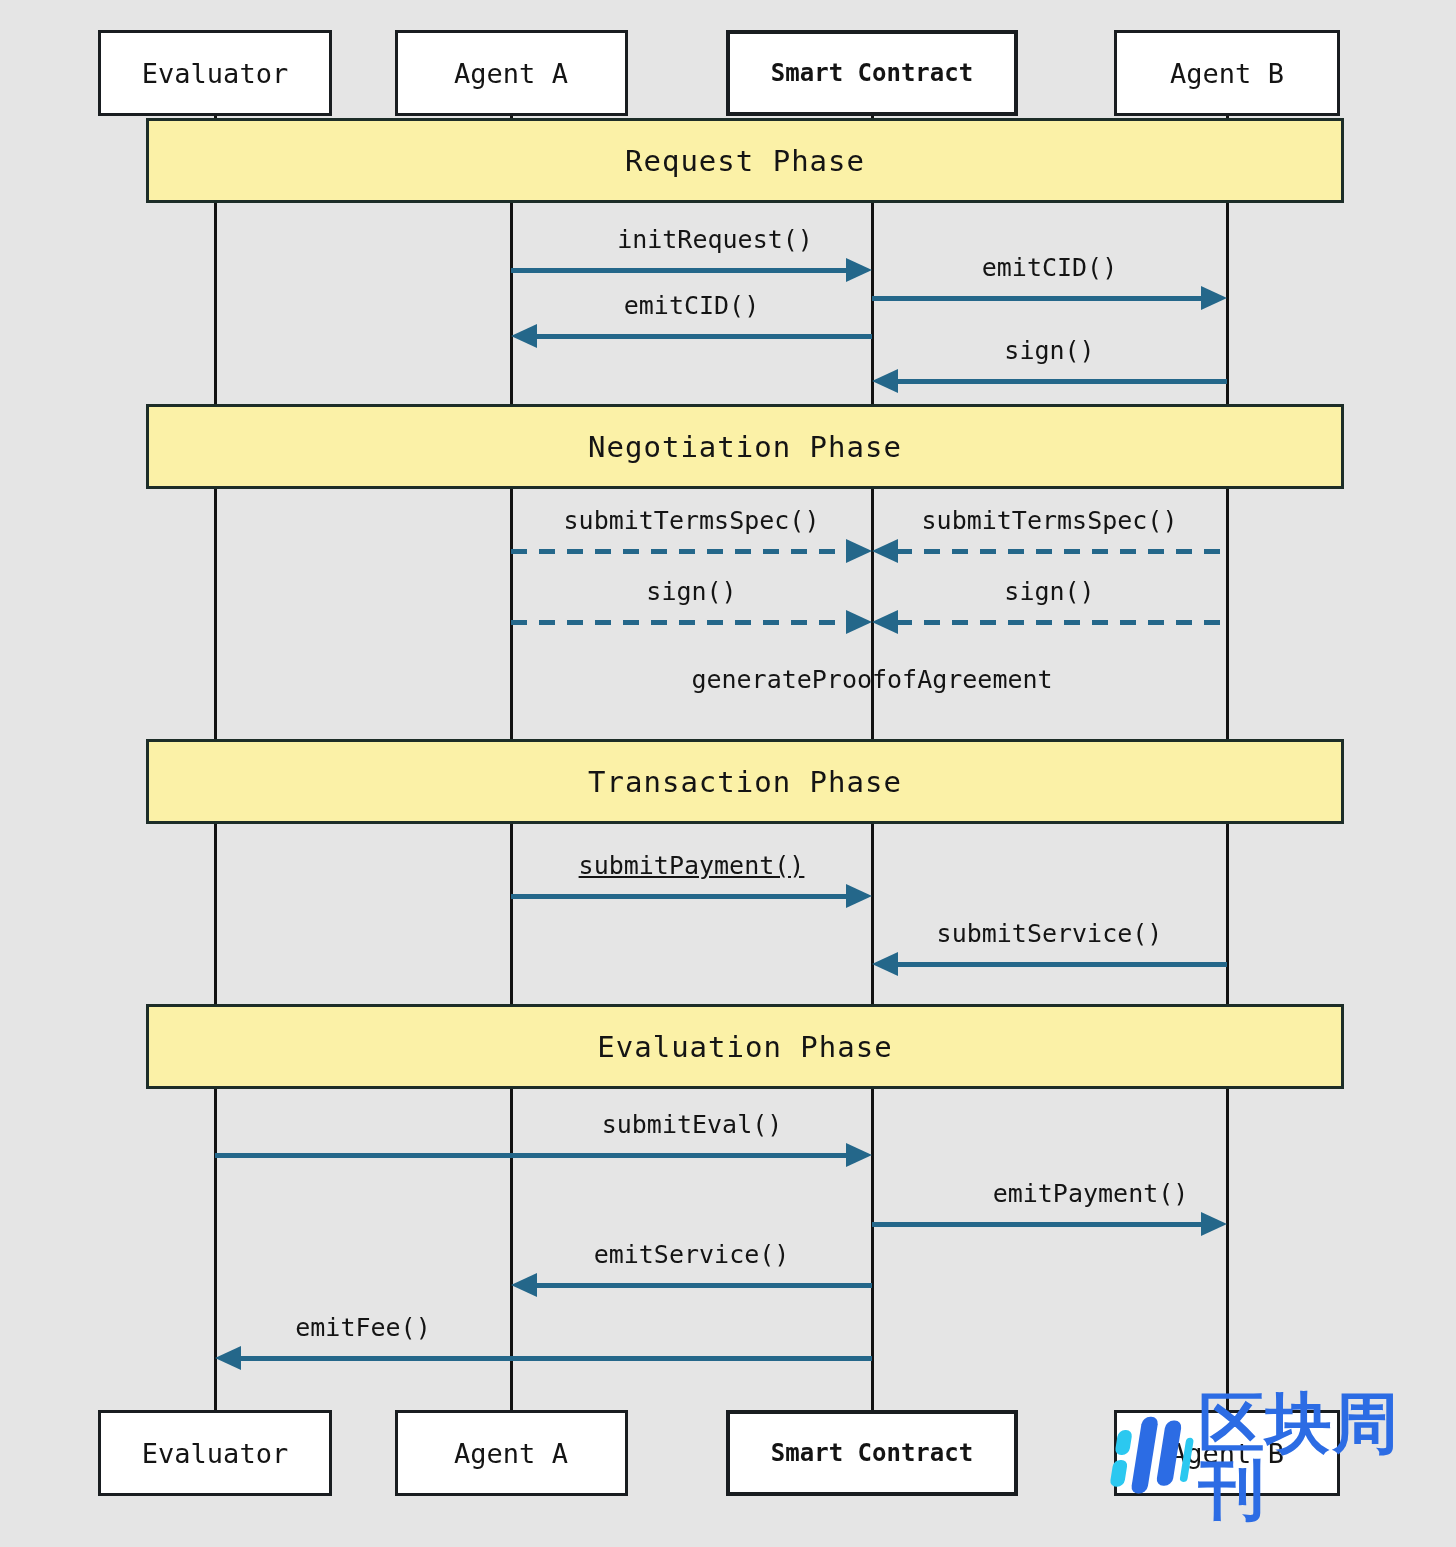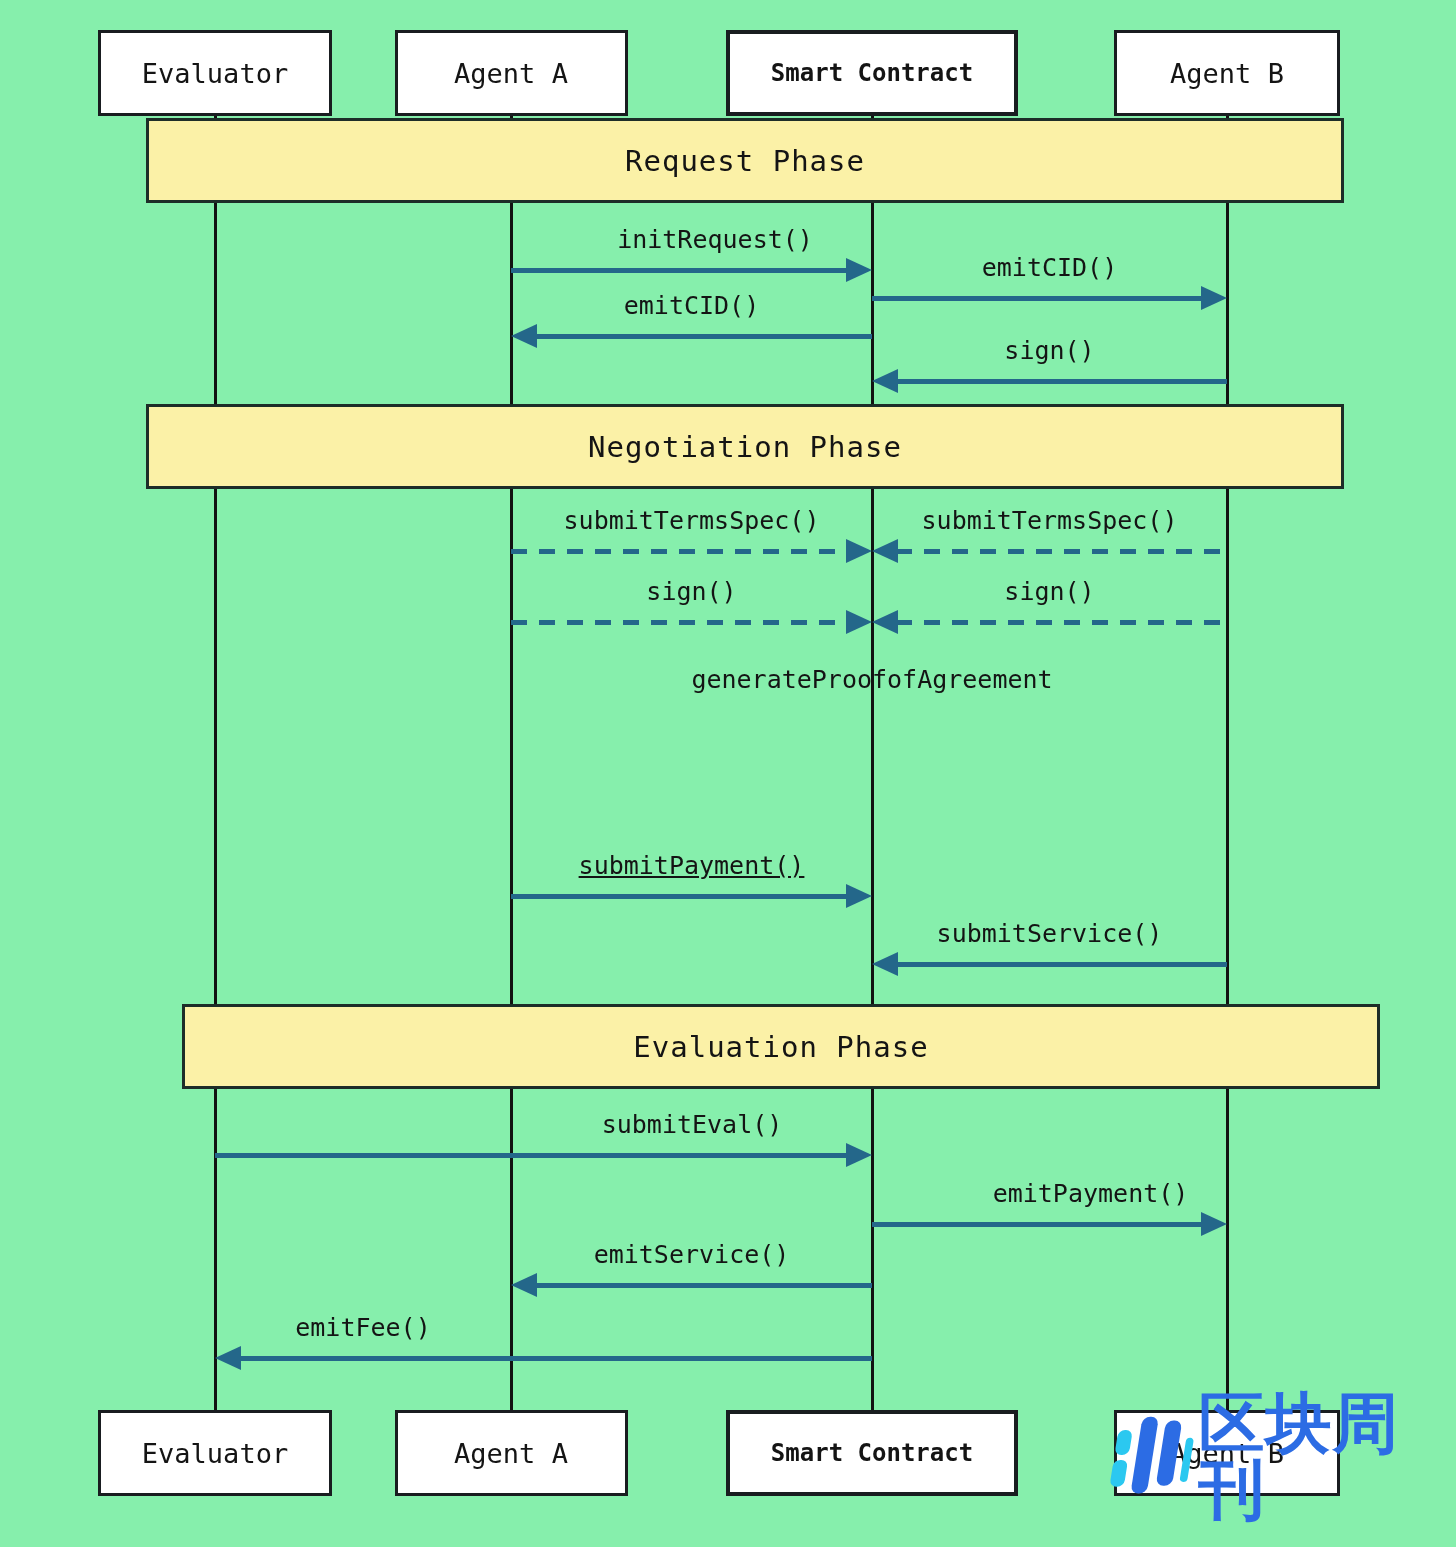--- a/index.html
+++ b/index.html
@@ -5,7 +5,7 @@
   html,body { margin:0; padding:0; background:#ffffff; }
   .canvas {
     position:relative; width:1456px; height:1547px;
-    background:#86efac; overflow:hidden;
+    background:#e5e5e5; overflow:hidden;
     font-family:"DejaVu Sans Mono","Liberation Mono",monospace;
     color:#141414;
   }

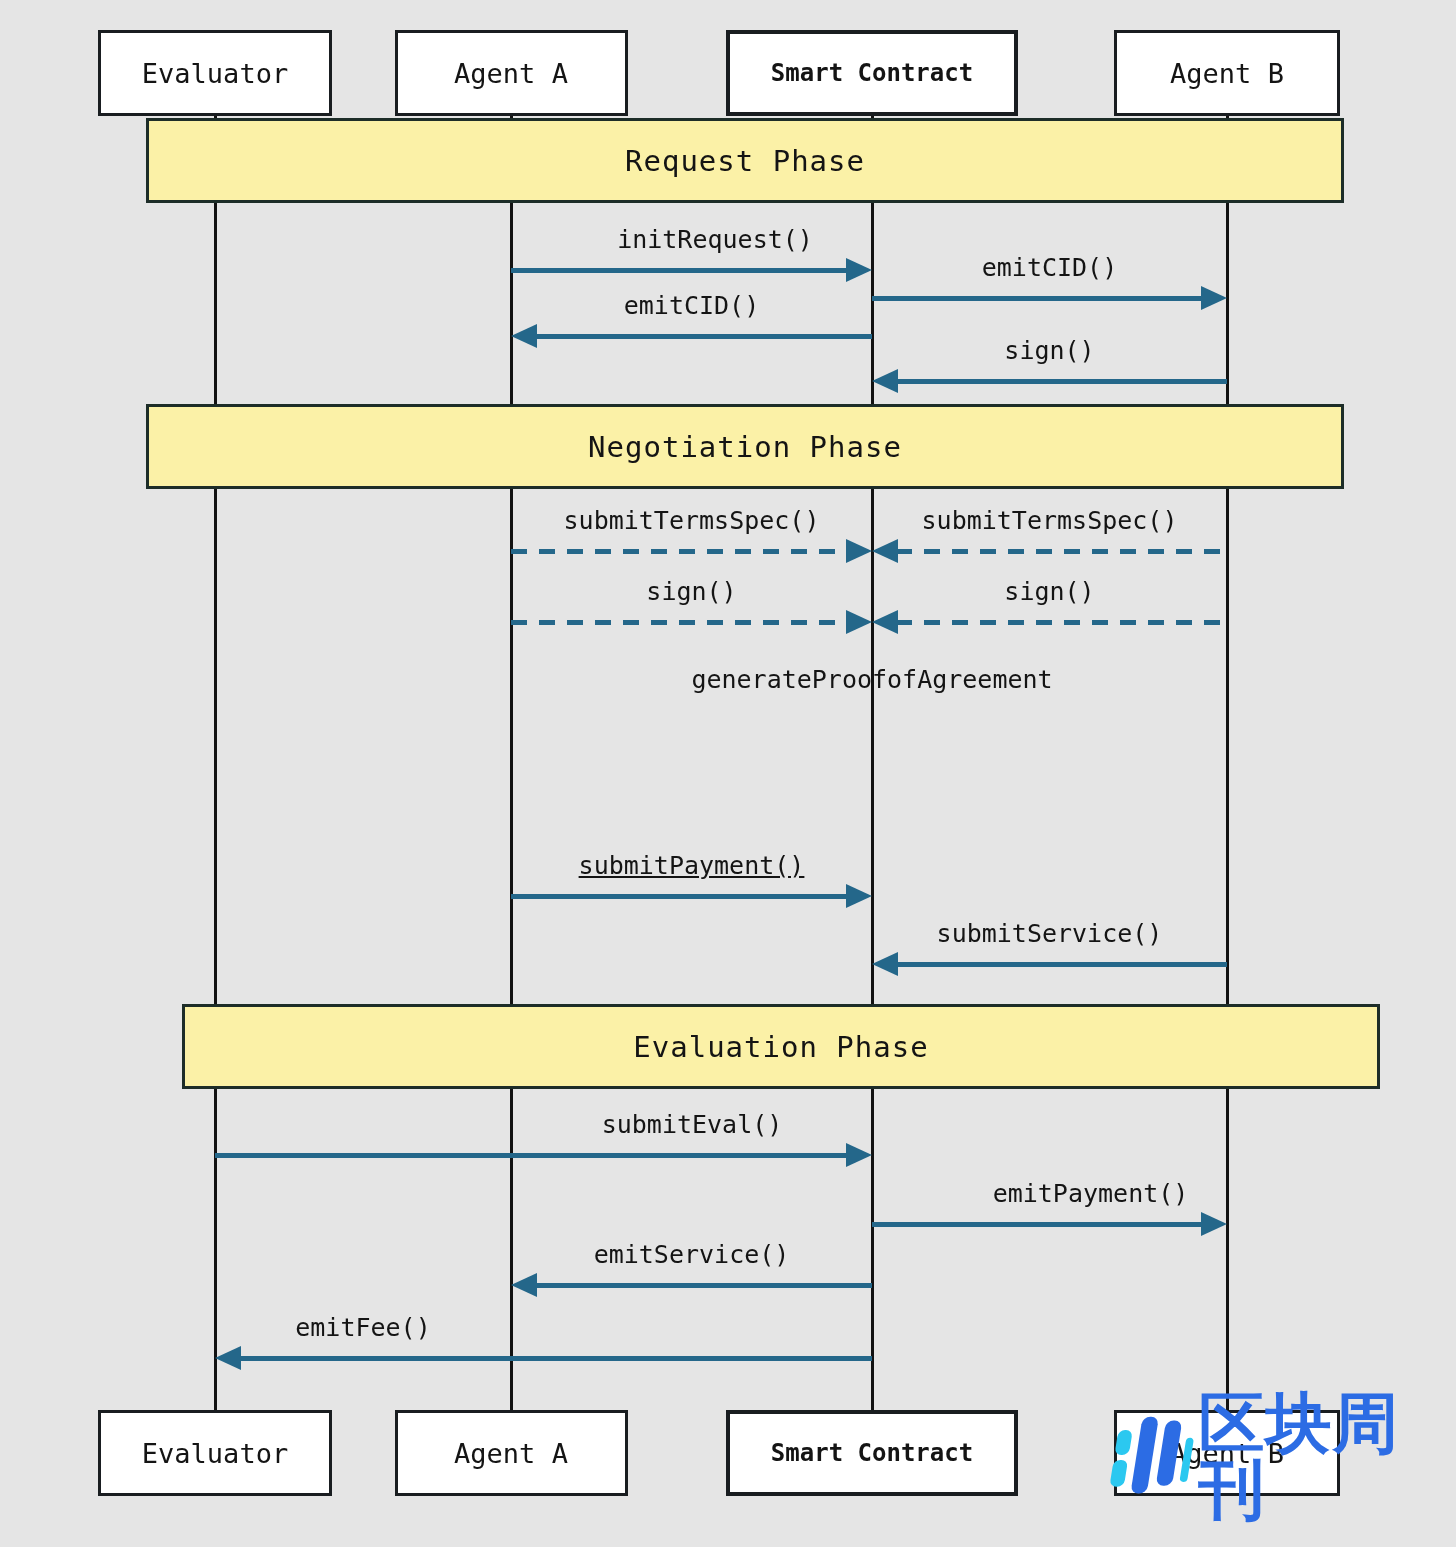--- a/index.html
+++ b/index.html
@@ -68,6 +68,7 @@
     <div class="actor-box" style="left: 1114px; top: 1410px; width: 226px;">Agent B</div>
     <div class="band" style="top: 118px;">Request Phase</div>
     <div class="band" style="top: 404px;">Negotiation Phase</div>
+    <div class="band" style="top: 739px;">Transaction Phase</div>
     <div class="band" style="top: 1004px; margin-left: 36px;">Evaluation Phase</div>
     <div class="msg-label" style="left: 715px; top: 225px;">initRequest()</div>
     <div class="msg-line solid" style="left: 511px; top: 268px; width: 337px;"></div>

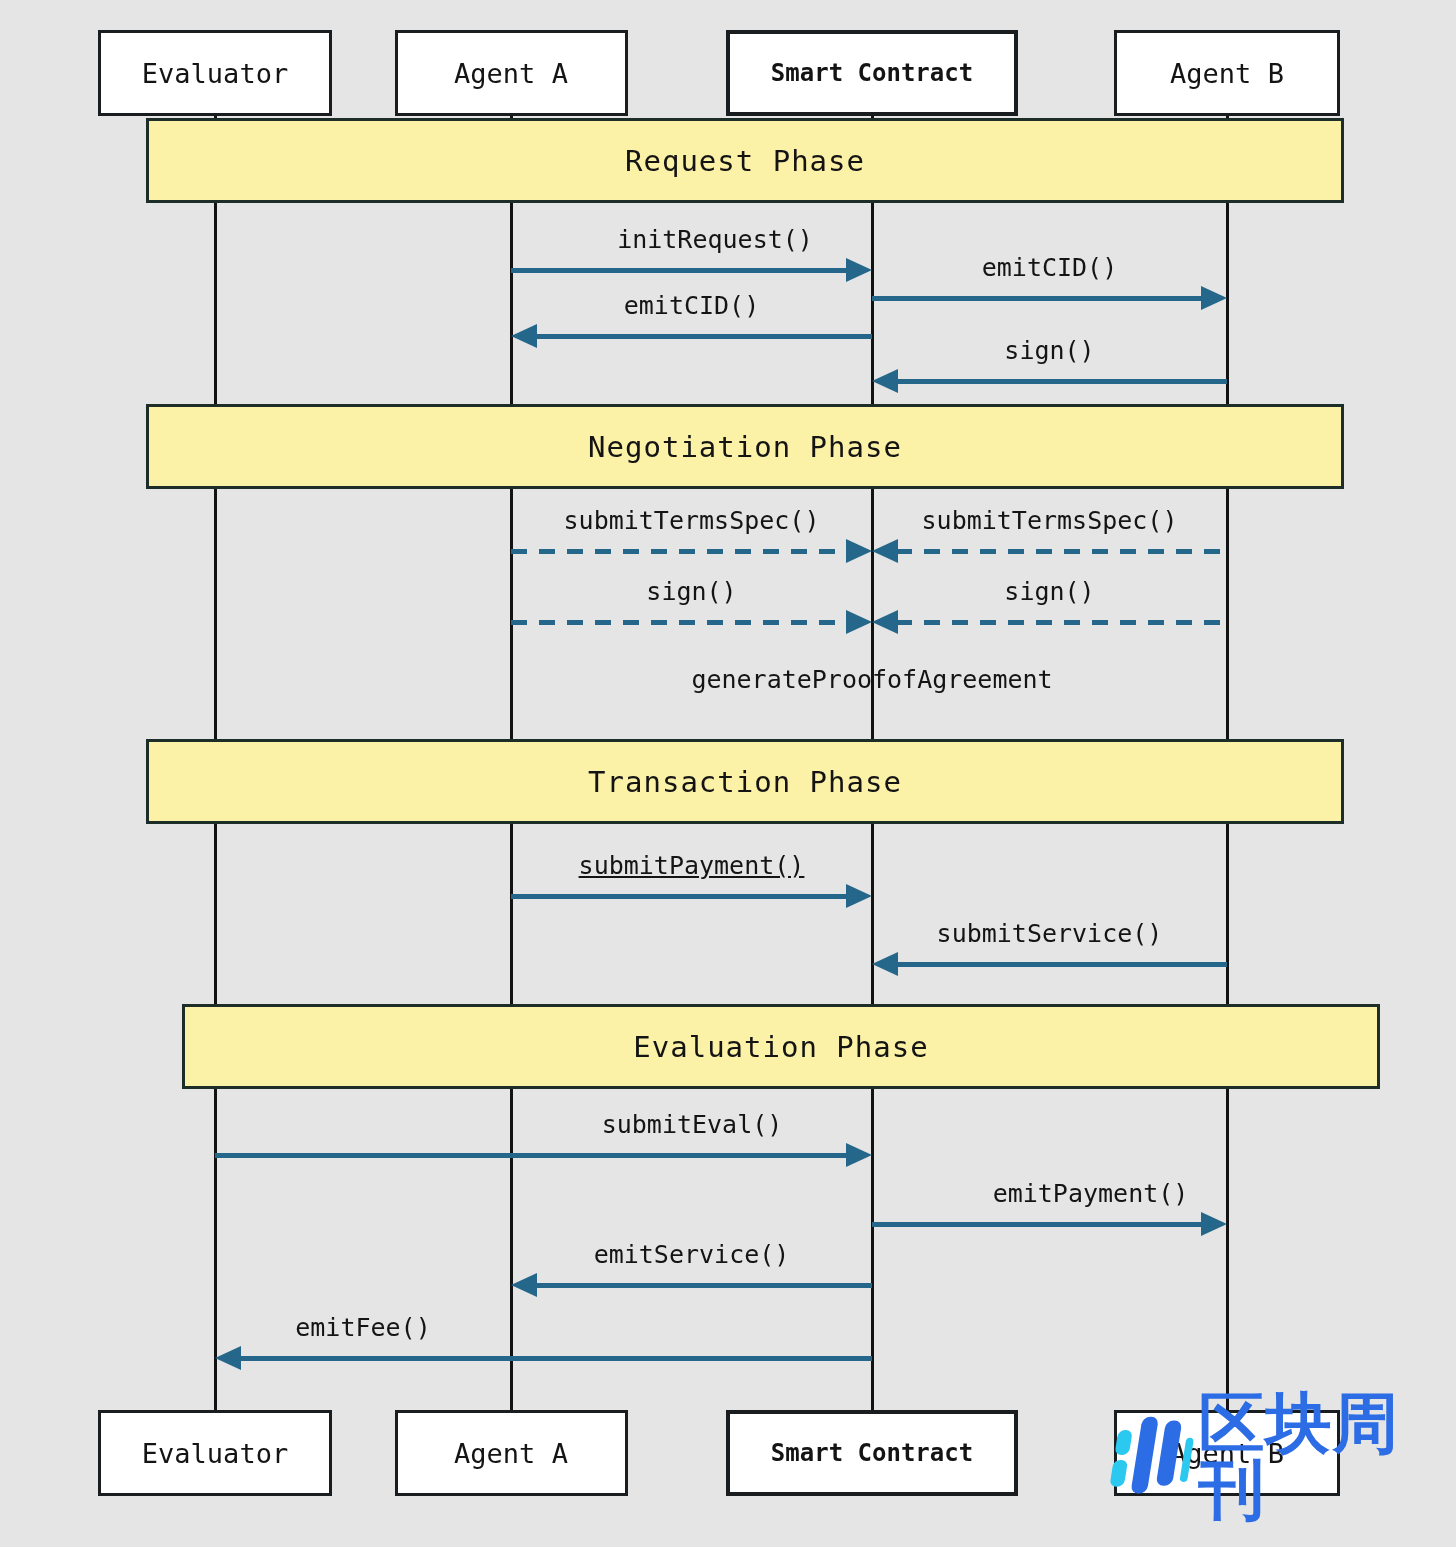--- a/index.html
+++ b/index.html
@@ -69,7 +69,7 @@
     <div class="band" style="top: 118px;">Request Phase</div>
     <div class="band" style="top: 404px;">Negotiation Phase</div>
     <div class="band" style="top: 739px;">Transaction Phase</div>
-    <div class="band" style="top: 1004px; margin-left: 36px;">Evaluation Phase</div>
+    <div class="band" style="top: 1004px;">Evaluation Phase</div>
     <div class="msg-label" style="left: 715px; top: 225px;">initRequest()</div>
     <div class="msg-line solid" style="left: 511px; top: 268px; width: 337px;"></div>
     <div class="head right" style="left: 846px; top: 258px;"></div>

